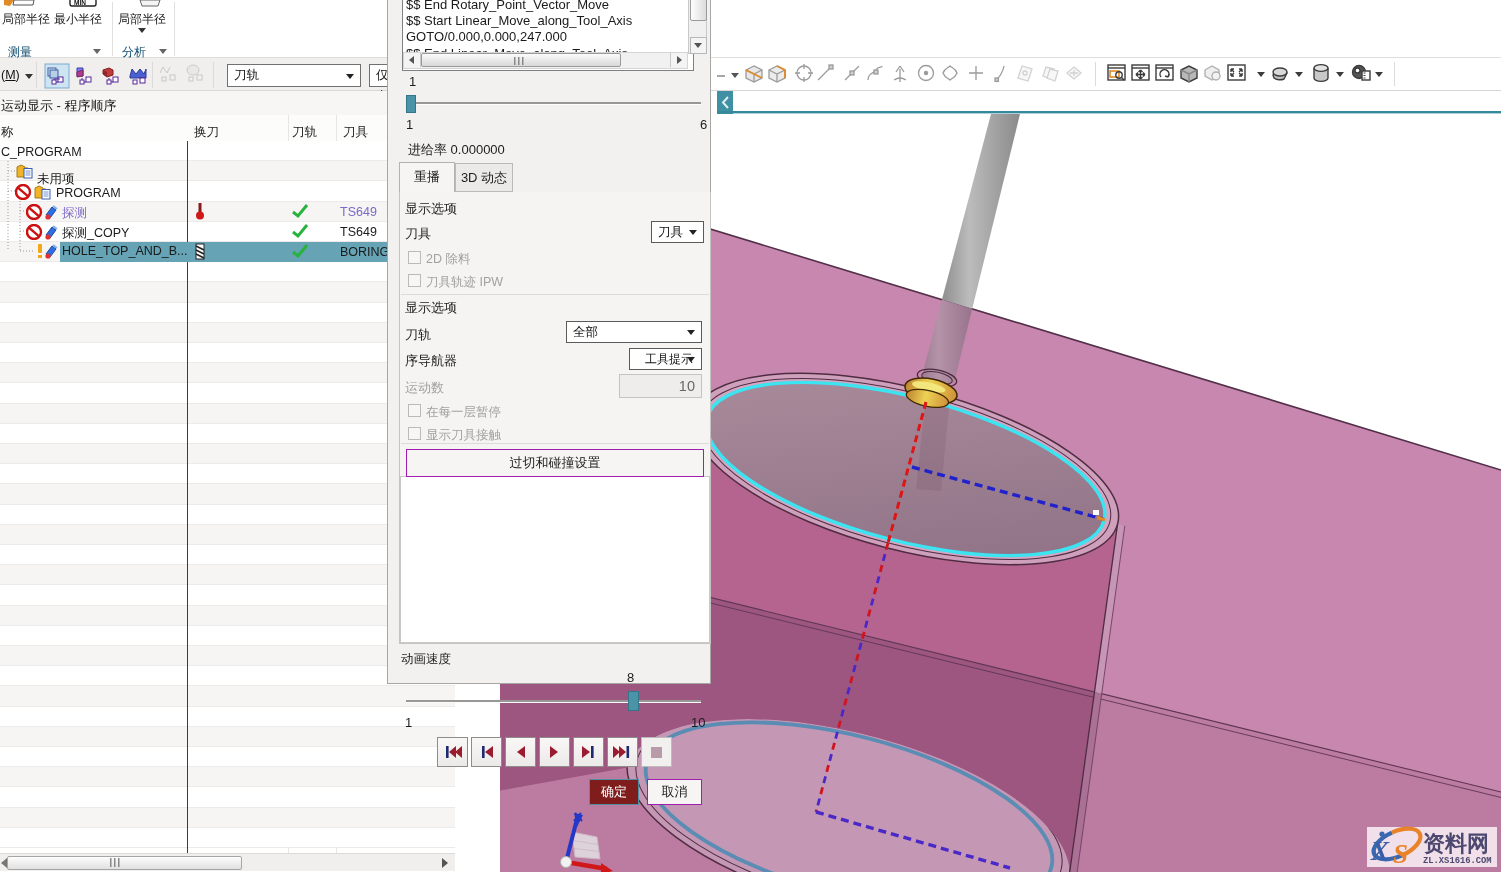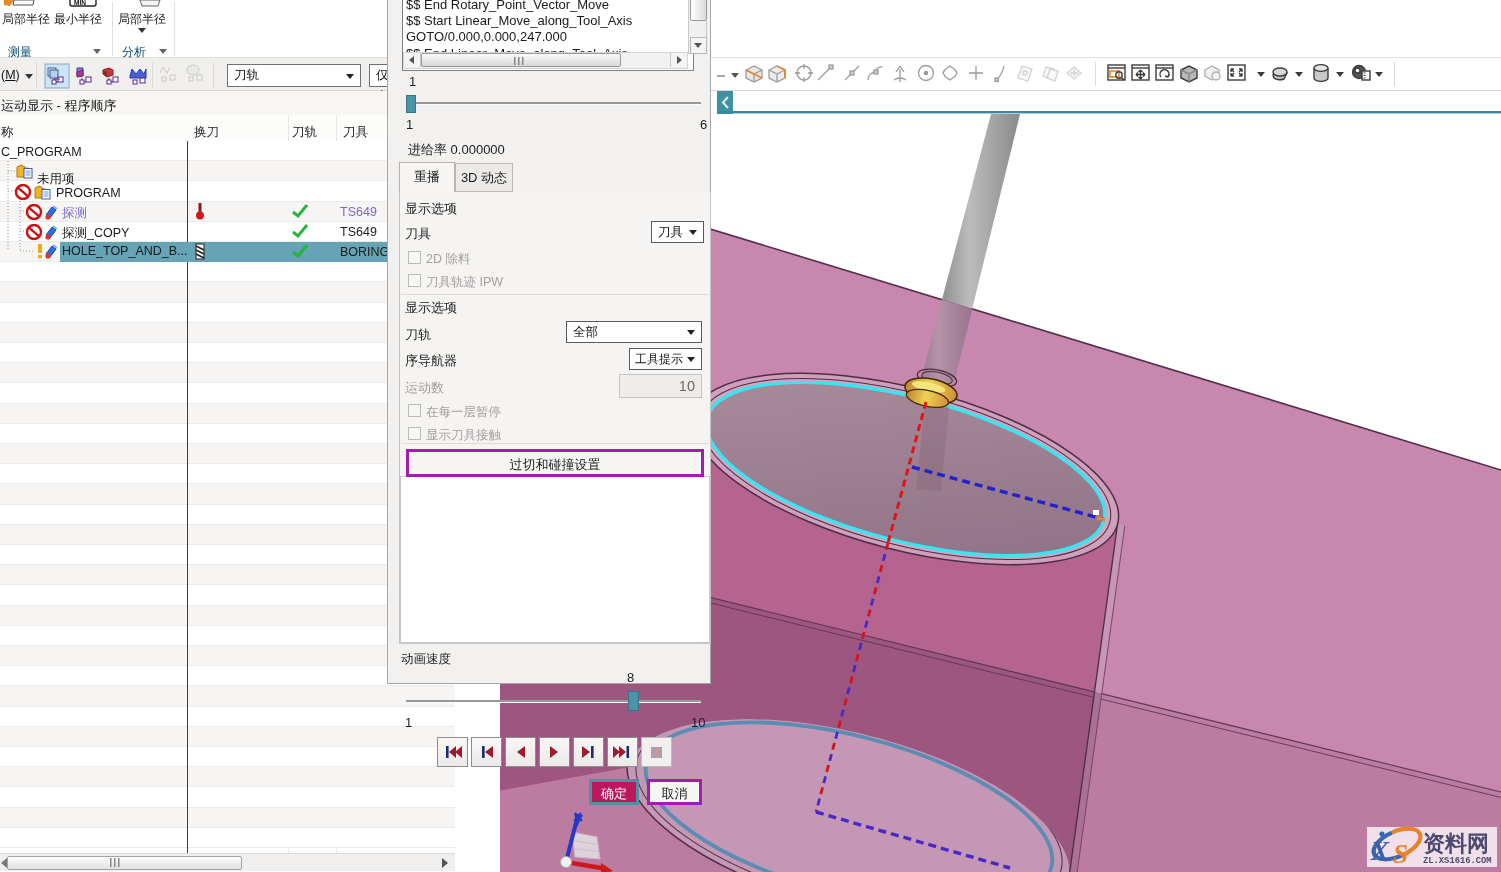--- a/index.html
+++ b/index.html
@@ -505,7 +505,7 @@
  <div class="lbl" style="left:17px;top:326px">刀轨</div>
  <div class="combo" style="left:178px;top:321px;width:136px;height:22px;line-height:20px;padding-left:6px;border-color:#5a5a5a">全部<span class="ar"></span></div>
  <div class="lbl" style="left:17px;top:352px">序导航器</div>
- <div class="combo" style="left:241px;top:348px;width:73px;height:22px;line-height:20px;padding-left:5px;border-color:#5a5a5a;font-size:12px">工具提示<span class="ar"></span></div>
+ <div class="combo" style="left:241px;top:348px;width:73px;height:22px;line-height:20px;padding-left:15px;border-color:#5a5a5a;font-size:12px">工具提示<span class="ar"></span></div>
  <div class="glbl" style="left:17px;top:379px;font-size:13px">运动数</div>
  <div class="abs" style="left:231px;top:374px;width:83px;height:24px;background:#eeedeb;border:1px solid #c6c4c2;box-sizing:border-box;font-size:14.5px;color:#6a6866;text-align:right;line-height:22px;padding-right:6px">10</div>
  <div class="cb" style="left:20px;top:404px"></div>

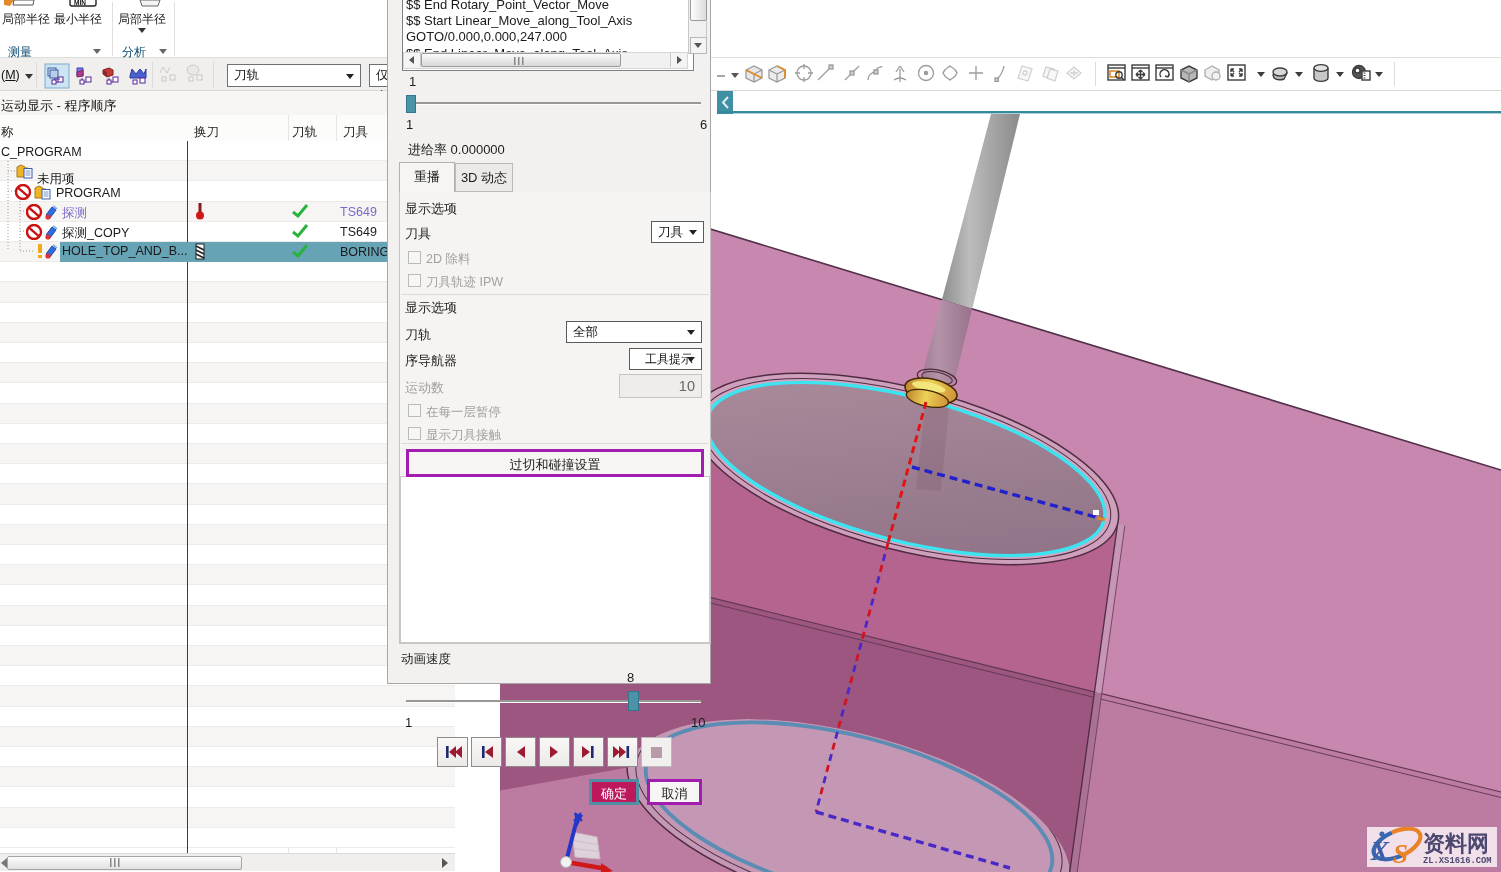--- a/index.html
+++ b/index.html
@@ -41,7 +41,7 @@
 #dlg .glbl{position:absolute;font-size:12.5px;color:#a3a1a0;white-space:nowrap;}
 .cb{position:absolute;width:13px;height:13px;background:#f6f6f5;border:1px solid #bcbab8;box-sizing:border-box;}
 .sep{position:absolute;height:1px;background:#dddbd9;}
-.btn{position:absolute;box-sizing:border-box;border:3px solid #a21caf;background:#f6f5f3;font-size:13px;color:#1c1c1c;text-align:center;}
+.btn{position:absolute;box-sizing:border-box;border:1px solid #a21caf;background:#f6f5f3;font-size:13px;color:#1c1c1c;text-align:center;}
 .pbtn{position:absolute;width:31px;height:30px;box-sizing:border-box;border:1px solid #8e8c8a;background:linear-gradient(#f9f8f7,#eceae8);}
 .hnd{position:absolute;background:#4b93a6;border:1px solid #35758a;box-sizing:border-box;}
 .track{position:absolute;height:2px;background:#9a9896;border-bottom:1px solid #fcfcfc;}

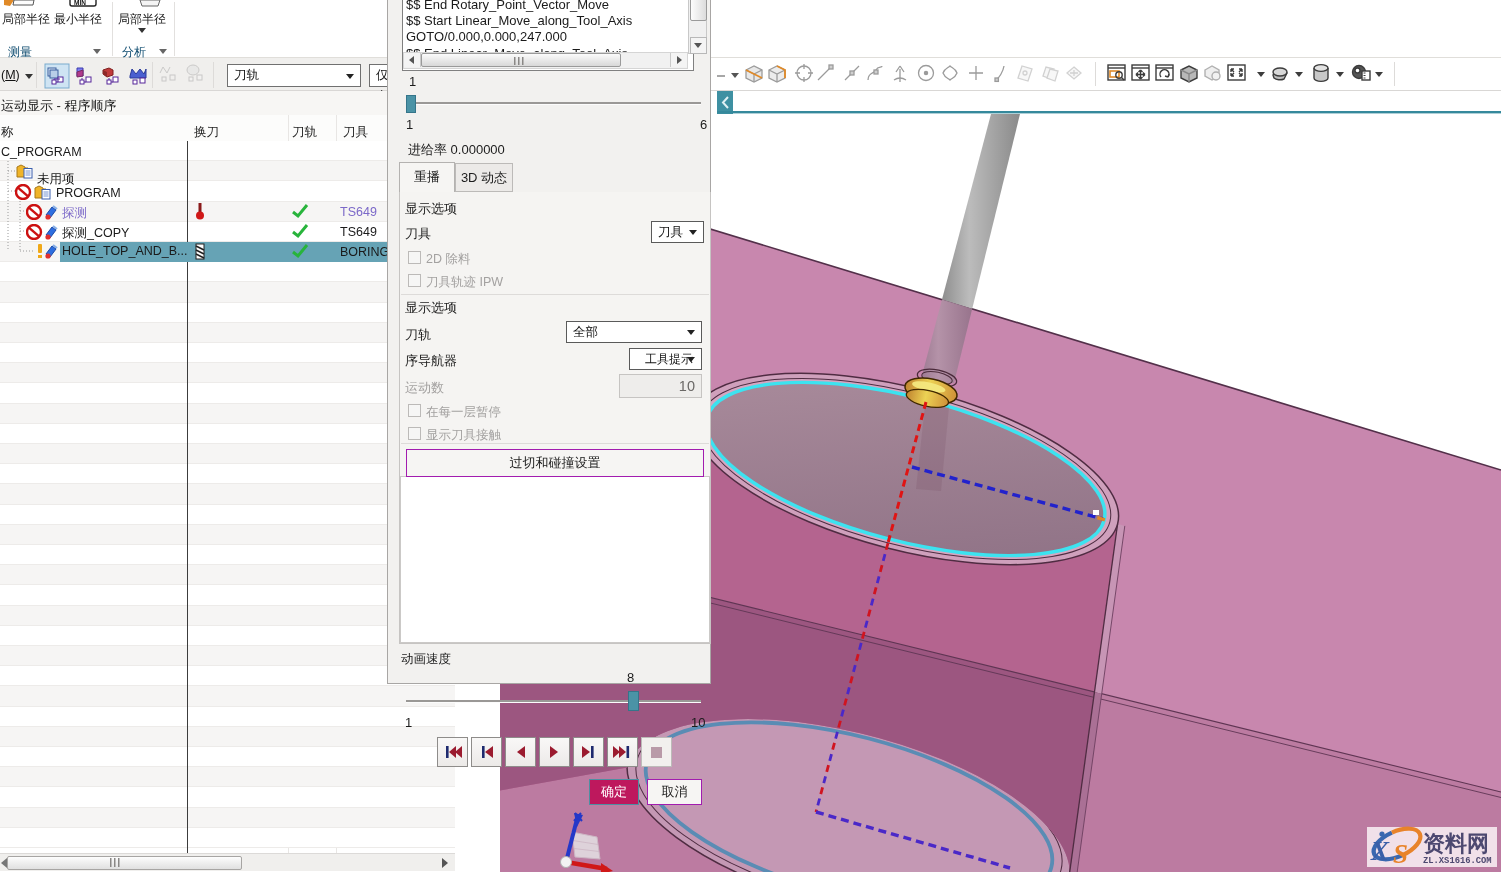--- a/index.html
+++ b/index.html
@@ -555,7 +555,7 @@
         <rect x="9" y="9" width="11" height="11" fill="#b99aa8"></rect>
       </svg></div>
 
- <div class="btn" style="left:201px;top:779px;width:50px;height:26px;line-height:24px;background:#be185d;border-color:#4e8fa2;color:#fff">确定</div>
+ <div class="btn" style="left:201px;top:779px;width:50px;height:26px;line-height:24px;background:#7f1d1d;border-color:#4e8fa2;color:#fff">确定</div>
  <div class="btn" style="left:259px;top:779px;width:55px;height:26px;line-height:24px">取消</div>
 </div>
 

